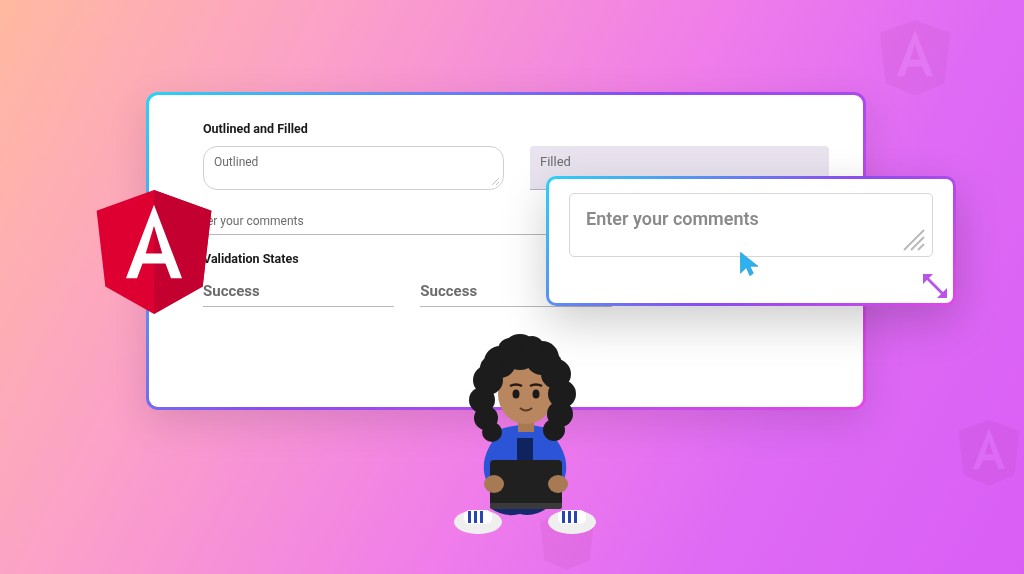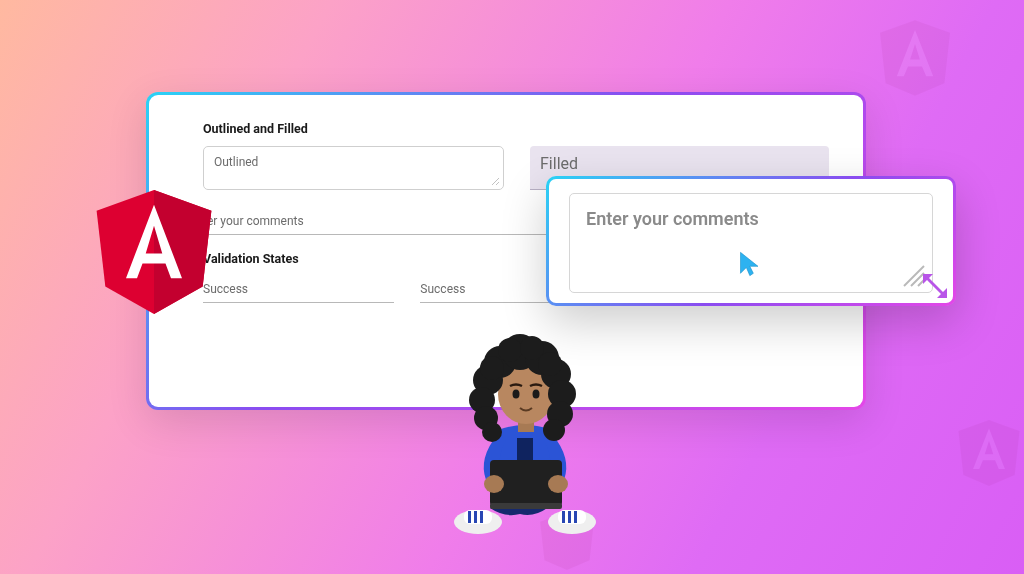--- a/index.html
+++ b/index.html
@@ -58,7 +58,7 @@
   .outlined-box {
     flex: 1;
     border: 1px solid #cfcfcf;
-    border-radius: 5px;
+    border-radius: 14px;
     padding: 8px 10px;
     height: 44px;
     font-size: 12px;

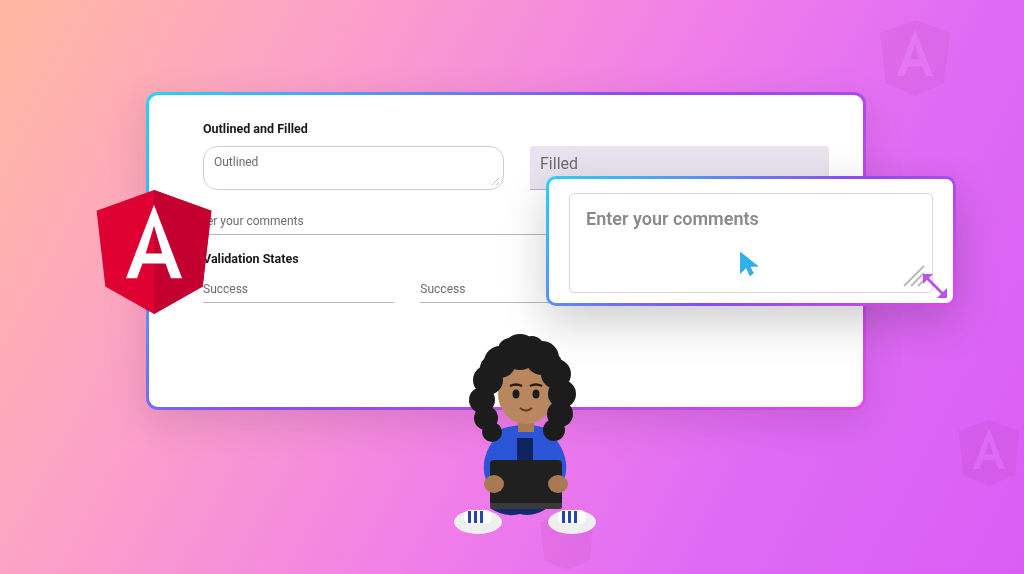--- a/index.html
+++ b/index.html
@@ -79,7 +79,7 @@
     border-radius: 4px 4px 0 0;
     padding: 8px 10px;
     height: 44px;
-    font-size: 16px;
+    font-size: 13px;
     color: #6c6c6c;
   }
 

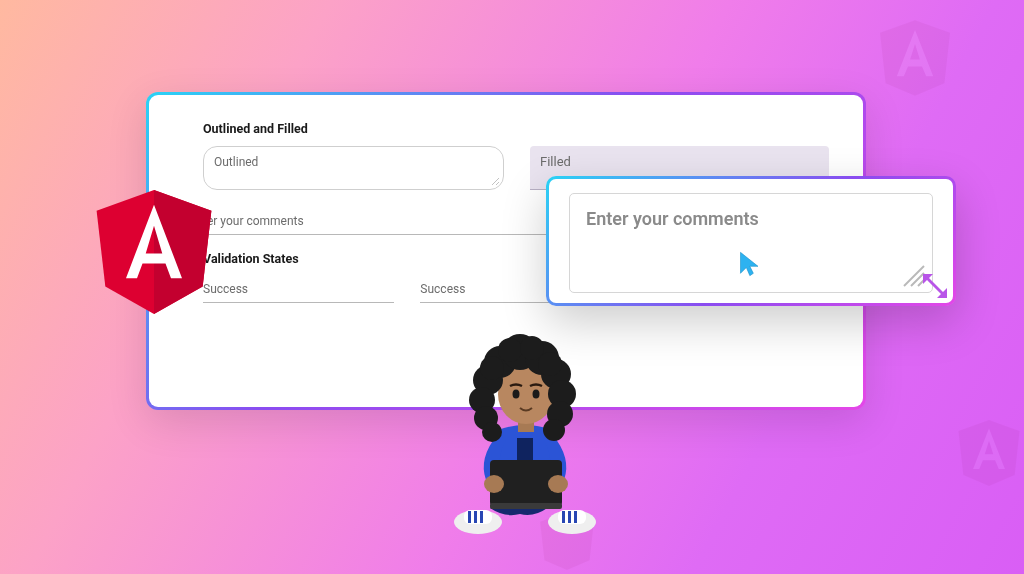--- a/index.html
+++ b/index.html
@@ -132,7 +132,7 @@
   .zoom-input-box {
     border: 1px solid #d6d6d6;
     border-radius: 5px;
-    height: 100px;
+    height: 64px;
     padding: 14px 16px;
     font-size: 18px;
     font-weight: 600;

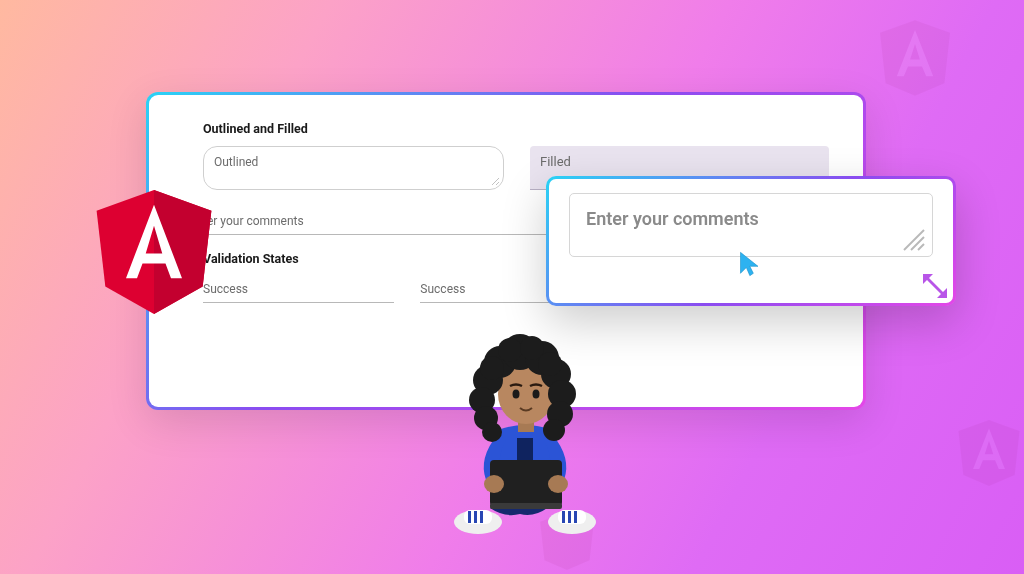--- a/index.html
+++ b/index.html
@@ -103,9 +103,10 @@
     border: none;
     border-bottom: 1px solid #b8b8b8;
     padding: 6px 0;
-    font-size: 12px;
+    font-size: 15px;
     color: #6c6c6c;
     background: transparent;
+    font-weight: bold;
   }
 
   

